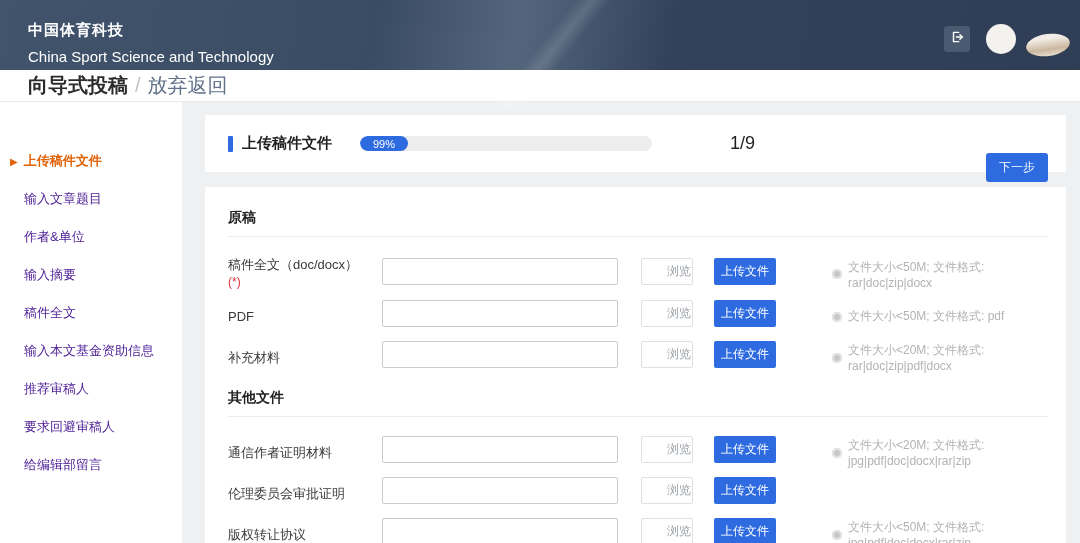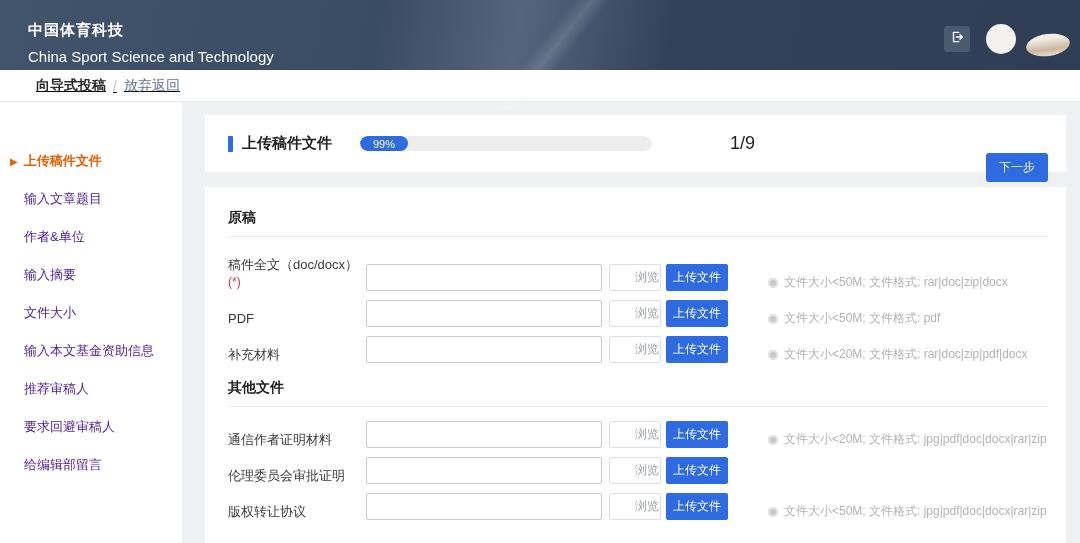--- a/index.html
+++ b/index.html
@@ -24,7 +24,7 @@
 
   
   .crumbbar { height:32px; background:#fff; display:flex; align-items:center;
-    padding-left:36px; font-size:14px; border-bottom:1px solid #e9eaec;text-decoration:underline; }
+    padding-left:28px; font-size:20px; border-bottom:1px solid #e9eaec; }
   .crumb-current { color:#2b2b2b; font-weight:bold; }
   .crumb-sep { color:#c0c4c9; margin:0 7px; }
   .crumb-action { color:#61718a; cursor:pointer;text-align:center; }

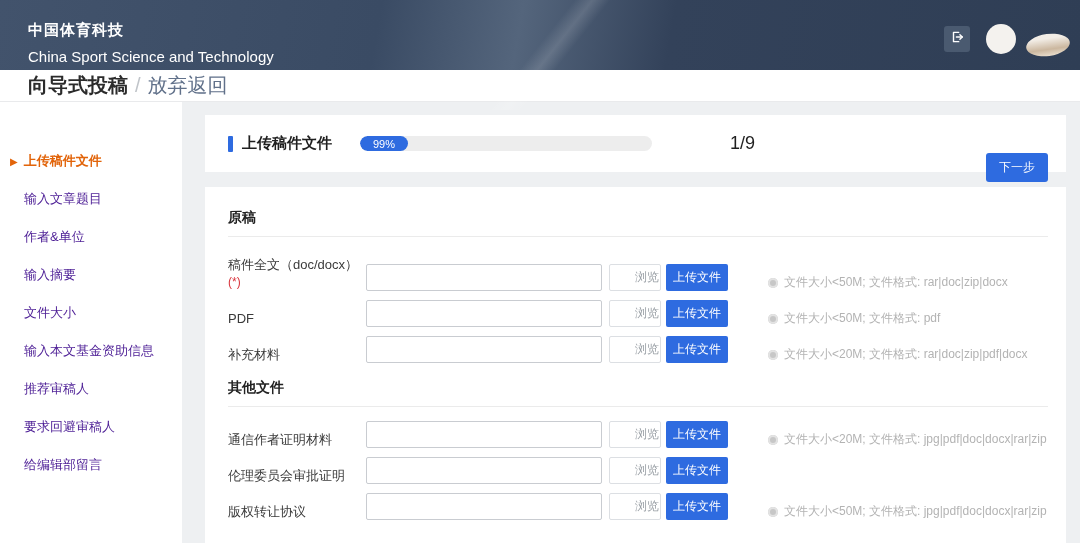--- a/index.html
+++ b/index.html
@@ -52,7 +52,7 @@
   .form-card { background:#fff; margin-top:15px; height:358px; padding:22px 18px 0 23px; }
   .section-title { font-size:14px; font-weight:bold; color:#222; }
   .section-divider { border:none; border-top:1px solid #ebebeb; margin:9px 0 14px 0; }
-  .form-row { display:flex; align-items:flex-end; margin-bottom:9px; }
+  .form-row { display:flex; align-items:center; margin-bottom:9px;gap:16px; }
   .row-label { width:138px; font-size:13px; color:#3a3a3a; padding-top:5px; line-height:17px; flex-shrink:0; }
   .req { color:#d9363e; font-size:12px; }
   .file-input { width:236px; height:27px; border:1px solid #c9ccd1; border-radius:2px;

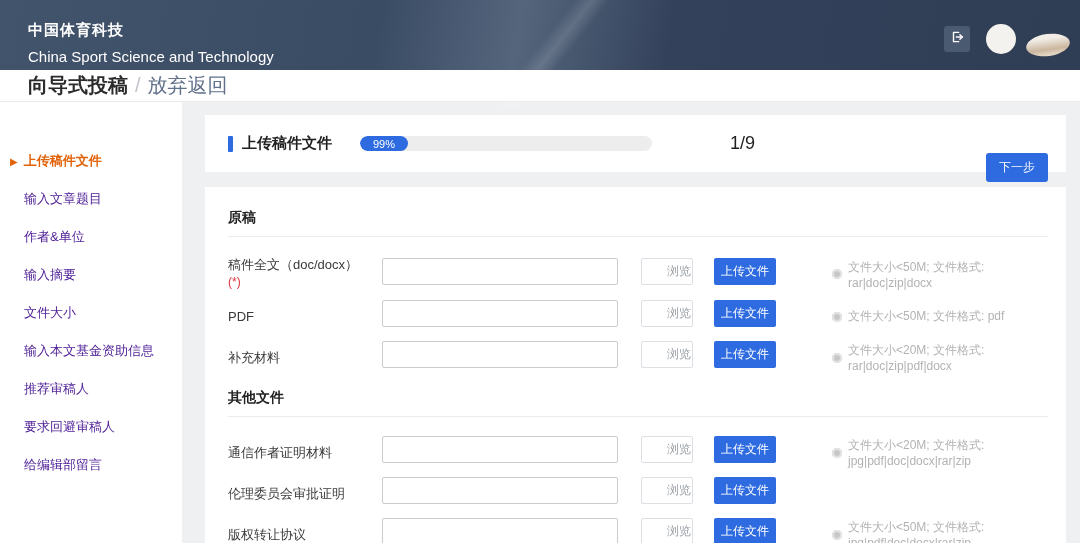--- a/index.html
+++ b/index.html
@@ -109,7 +109,7 @@
       <span>输入摘要</span>
     </div>
     <div class="side-item">
-      <span>文件大小</span>
+      <span>稿件全文</span>
     </div>
     <div class="side-item">
       <span>输入本文基金资助信息</span>

